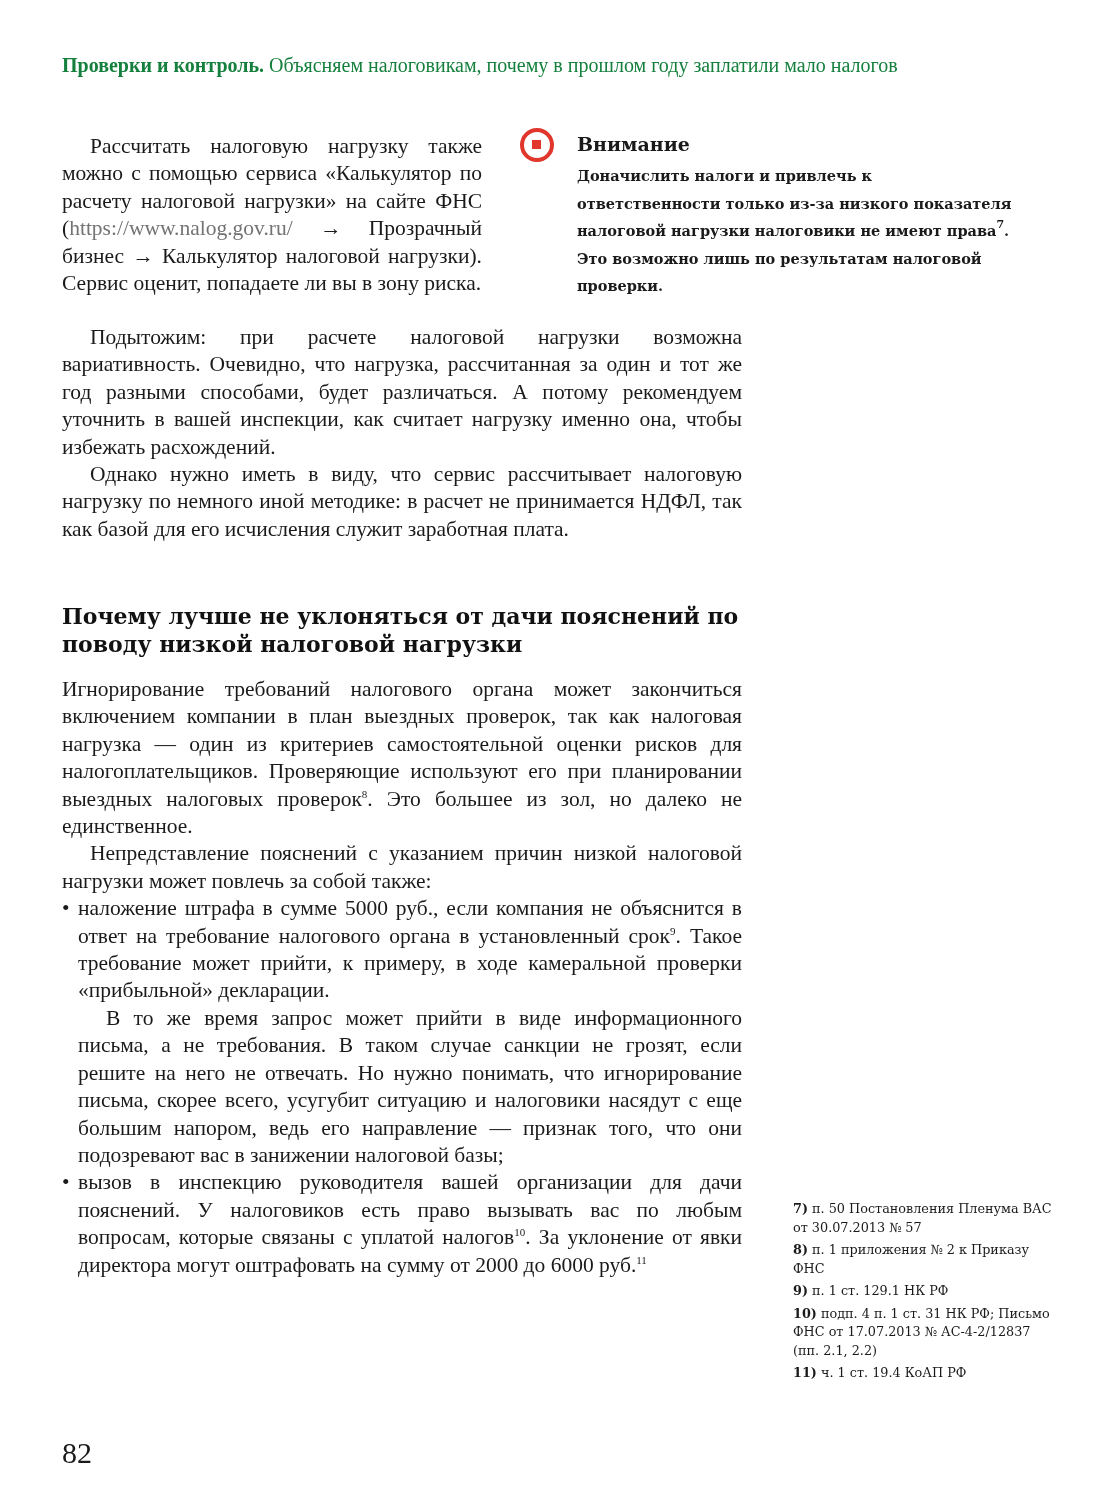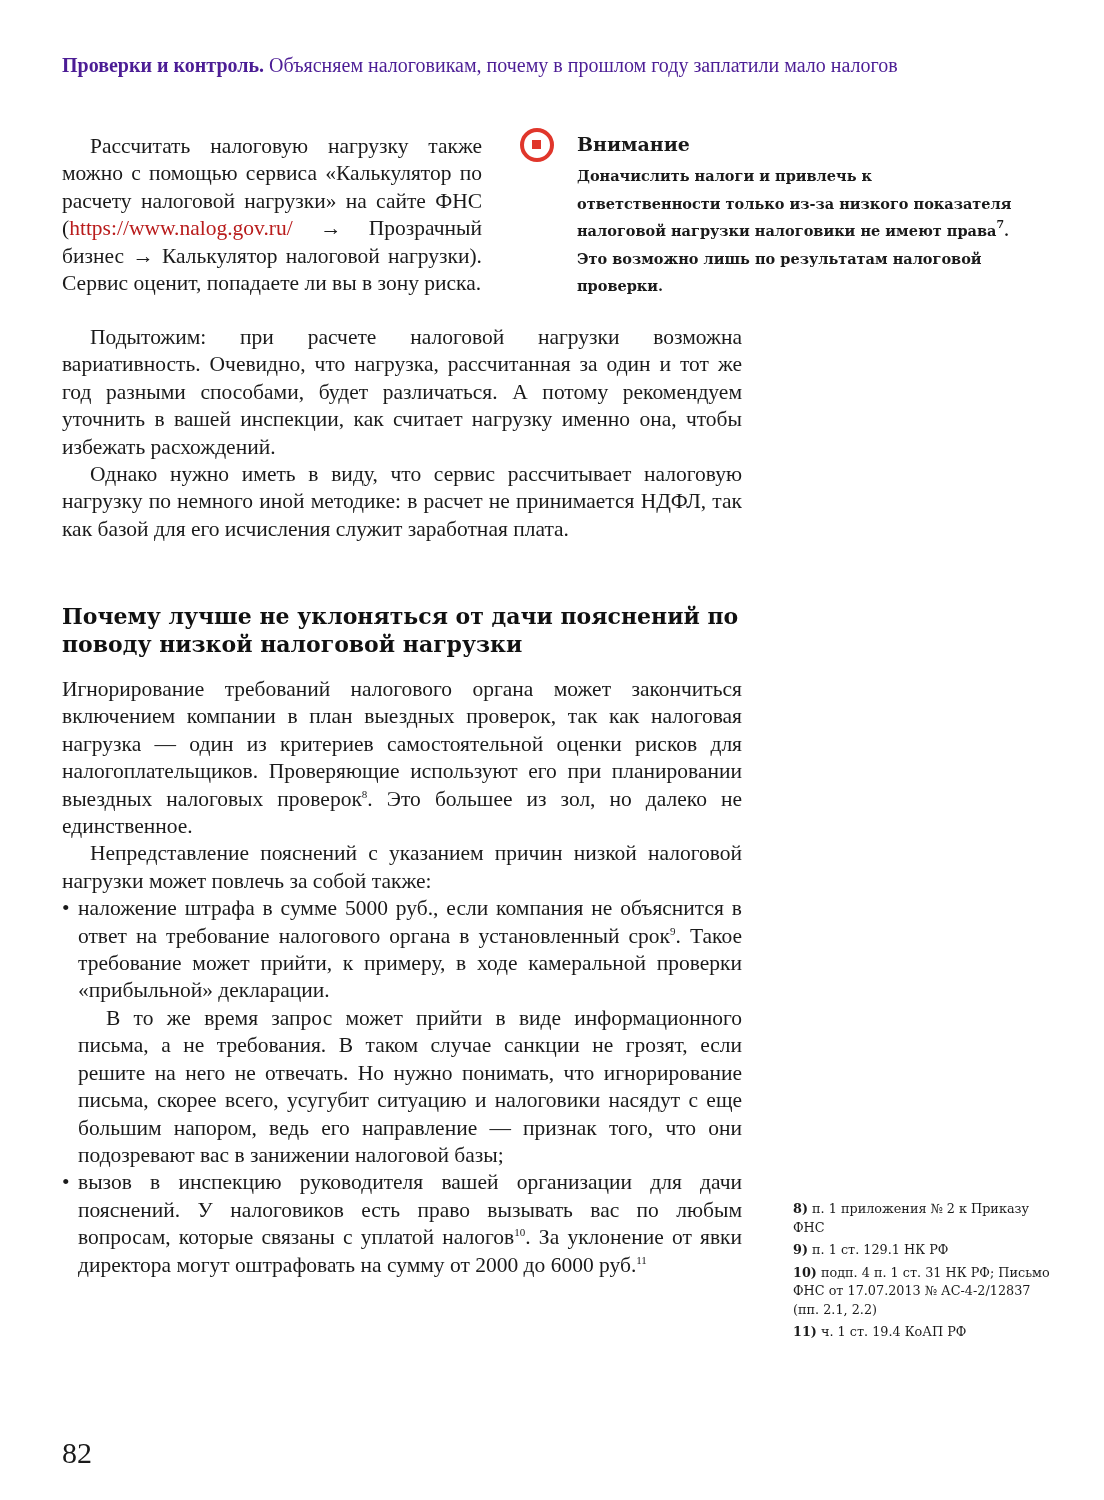--- a/index.html
+++ b/index.html
@@ -5,7 +5,7 @@
   html, body { margin: 0; padding: 0; background: #ffffff; }
   body { width: 1104px; height: 1500px; position: relative; overflow: hidden;
          font-family: "DejaVu Serif", "Liberation Serif", serif; color: #1a1a1a; }
-  .header { position: absolute; left: 62px; top: 54px; font-size: 20px; color: #4c1d95;
+  .header { position: absolute; left: 62px; top: 54px; font-size: 20px; color: #15803d;
             font-family: "Liberation Serif", serif; white-space: nowrap; }
   .header .hb { font-weight: bold; }
   .main { position: absolute; left: 62px; width: 680px; font-family: "Liberation Serif", serif;

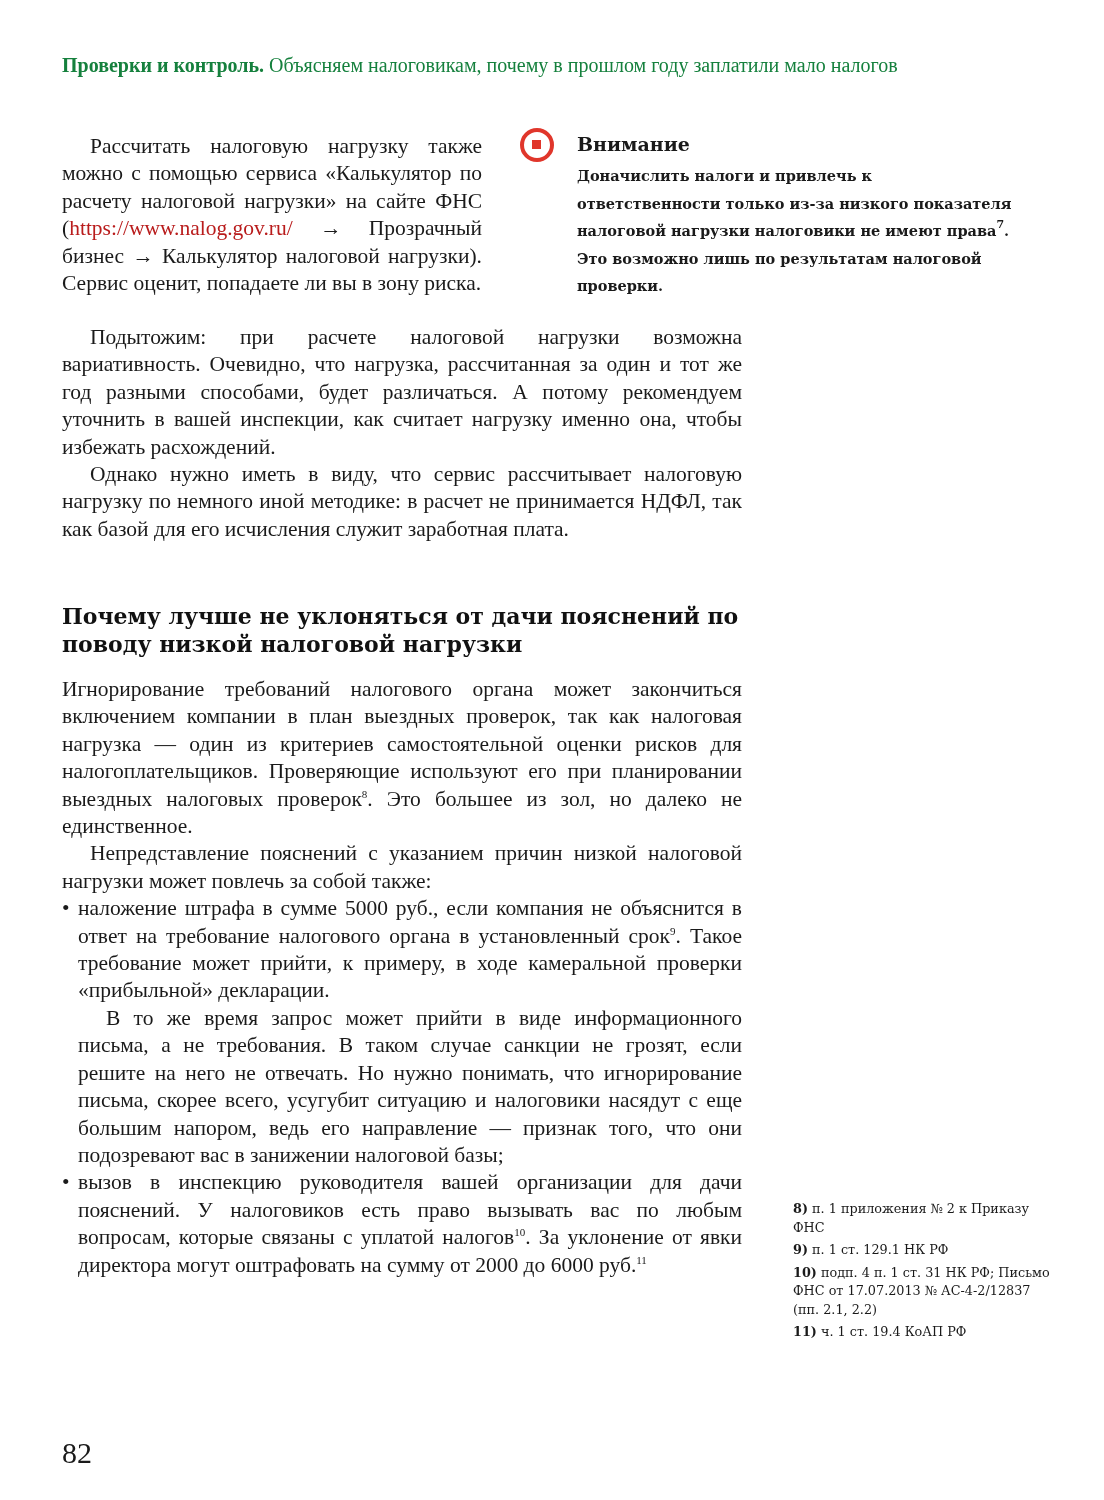--- a/index.html
+++ b/index.html
@@ -12,7 +12,7 @@
           font-size: 21.5px; line-height: 27.4px; text-align: justify; }
   .p { margin: 0; }
   .ind { text-indent: 28px; }
-  .link { color: #b91c1c; }
+  .link { color: #737373; }
   sup { font-size: 11px; line-height: 0; vertical-align: 8px; }
   .h2 { position: absolute; left: 62px; top: 602px; width: 700px; font-family: "DejaVu Serif", serif;
         font-weight: bold; font-size: 22px; line-height: 28px; color: #111; }

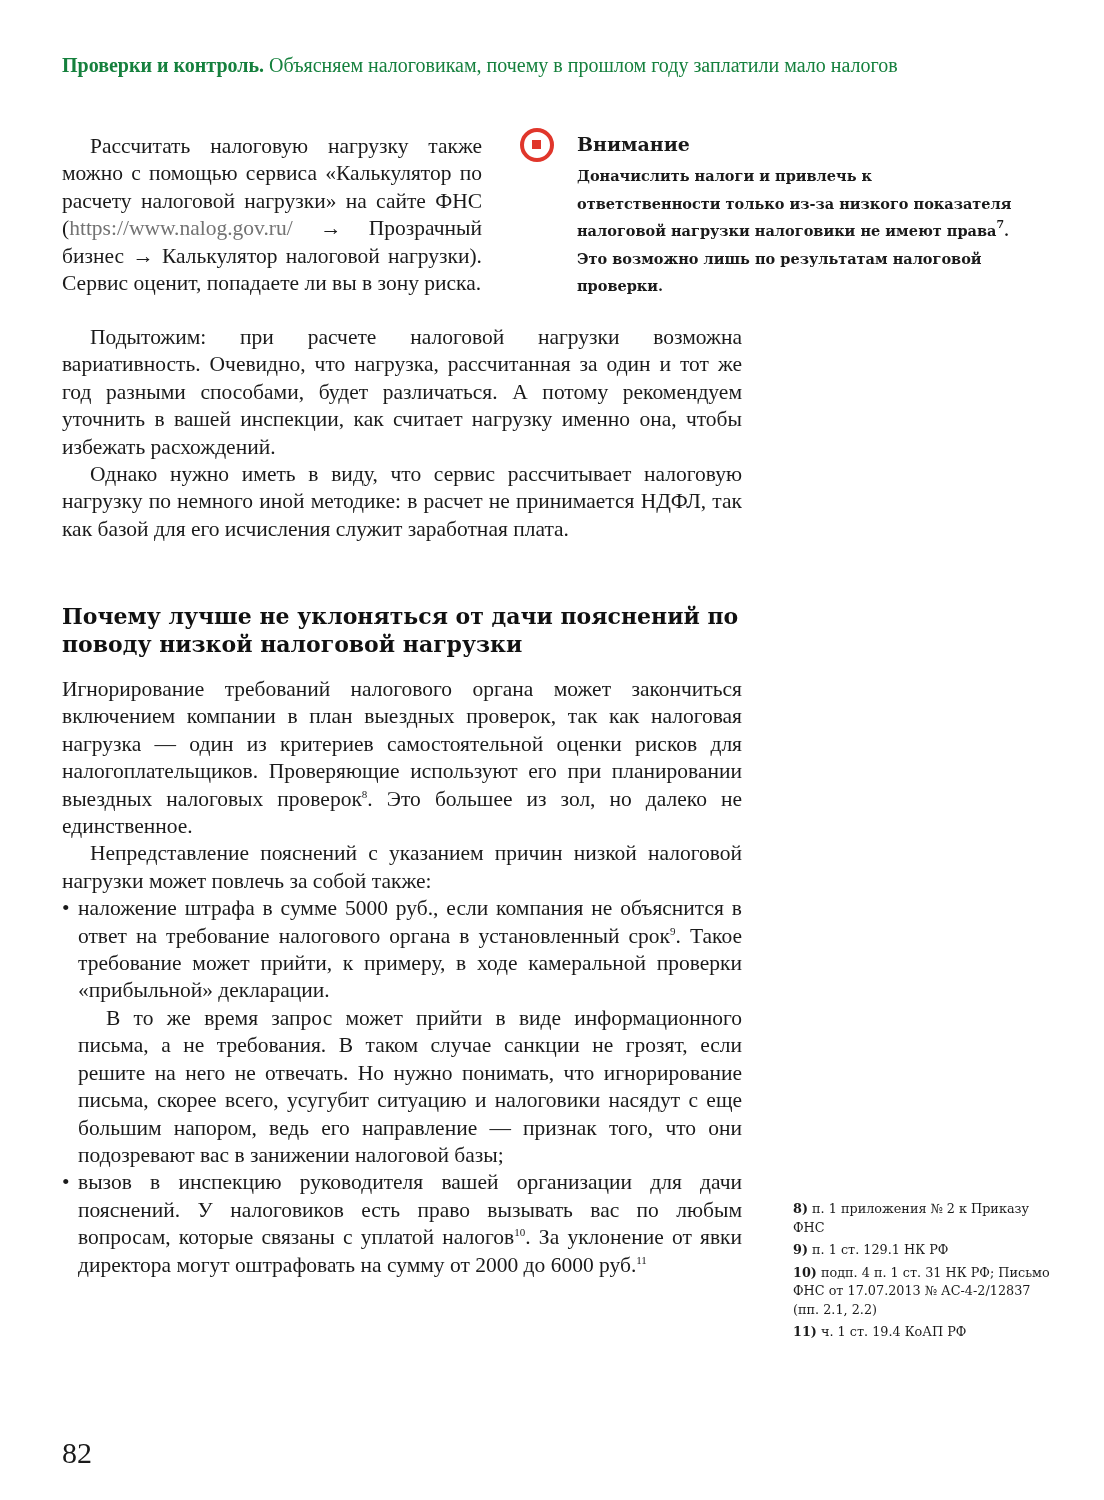--- a/index.html
+++ b/index.html
@@ -80,6 +80,7 @@
 </div>
 
 <div class="footnotes">
+  <div class="fn"><b>7)</b> <span>п. 50 Постановления Пленума ВАС от 30.07.2013 № 57</span></div>
   <div class="fn"><b>8)</b> <span>п. 1 приложения № 2 к Приказу ФНС</span></div>
   <div class="fn"><b>9)</b> <span>п. 1 ст. 129.1 НК РФ</span></div>
   <div class="fn"><b>10)</b> <span>подп. 4 п. 1 ст. 31 НК РФ; Письмо ФНС от 17.07.2013 № АС-4-2/12837 (пп. 2.1, 2.2)</span></div>

